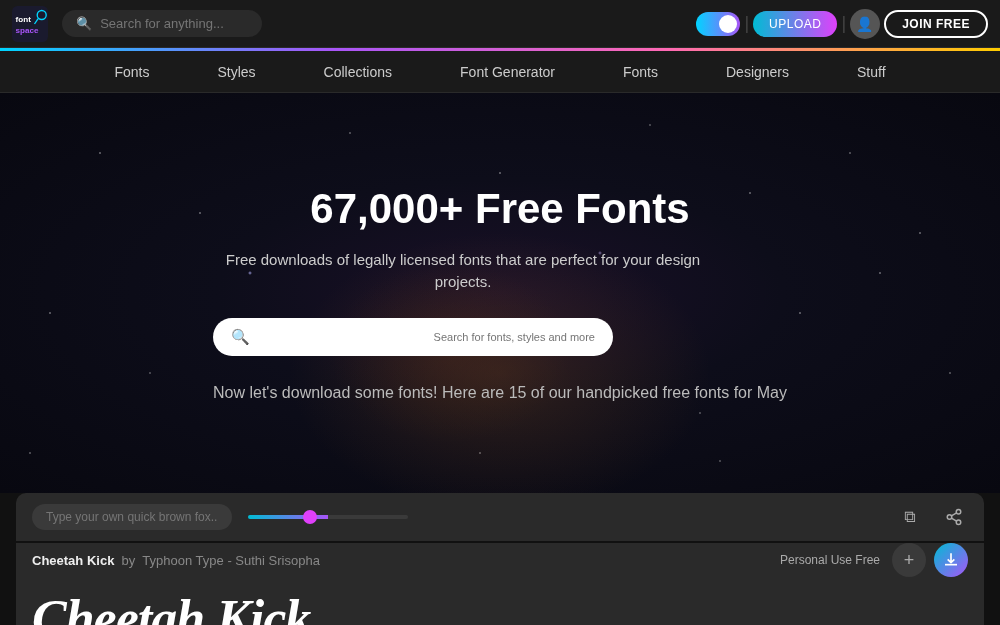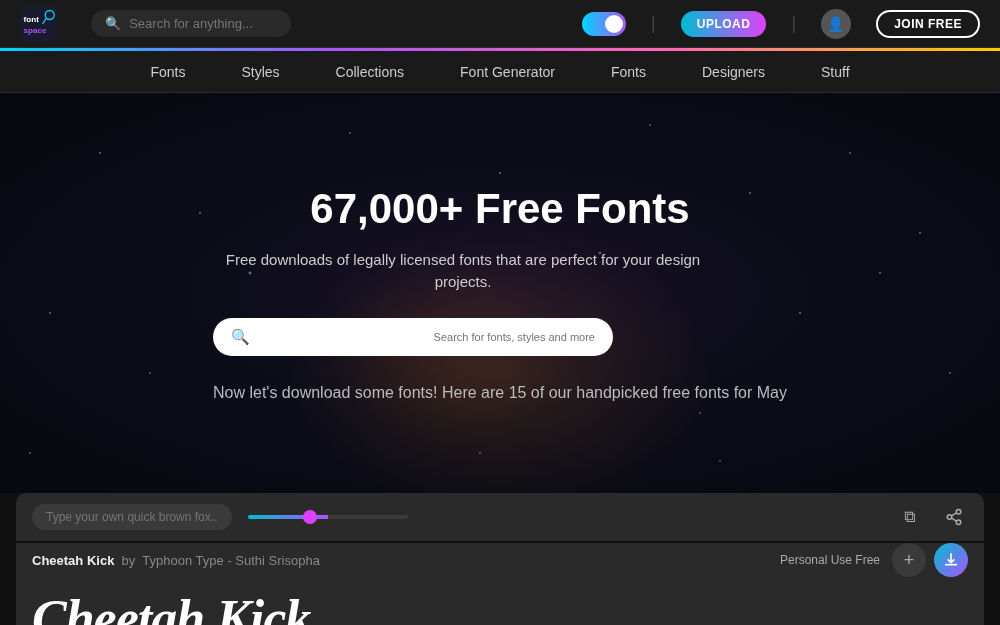--- a/index.html
+++ b/index.html
@@ -11,8 +11,8 @@
       height: 48px;
       display: flex;
       align-items: center;
-      padding: 0 20px;
-      gap: 25px;
+      padding: 0 12px;
+      gap: 4px;
       border-bottom: 1px solid #2a2a2a;
       position: relative;
       z-index: 10;

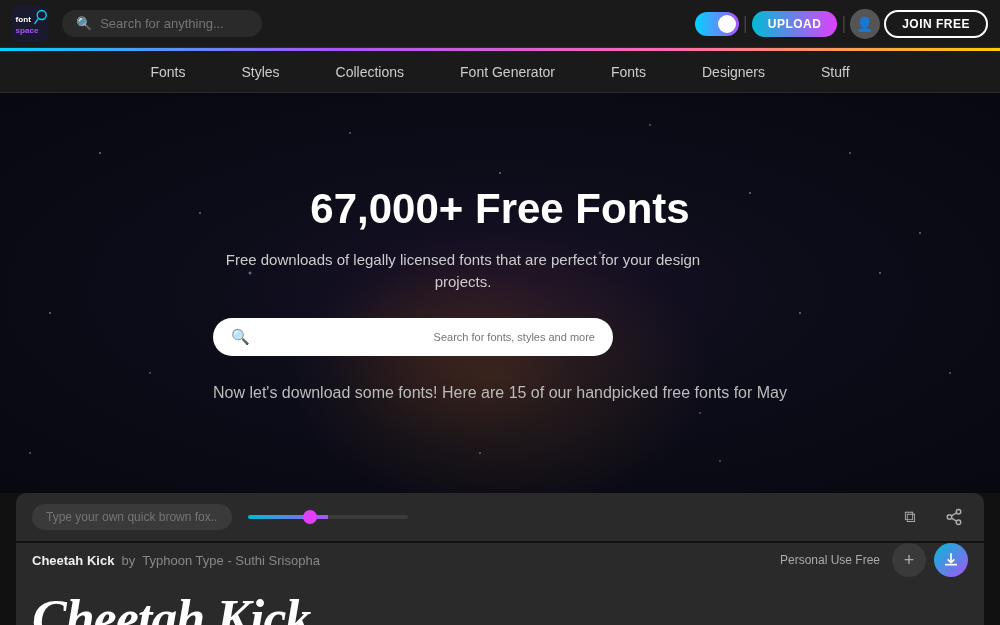--- a/index.html
+++ b/index.html
@@ -76,7 +76,7 @@
       border-radius: 20px;
       color: white;
       font-size: 12px;
-      font-weight: bold;
+      font-weight: normal;
       padding: 6px 16px;
       cursor: pointer;
       letter-spacing: 0.5px;

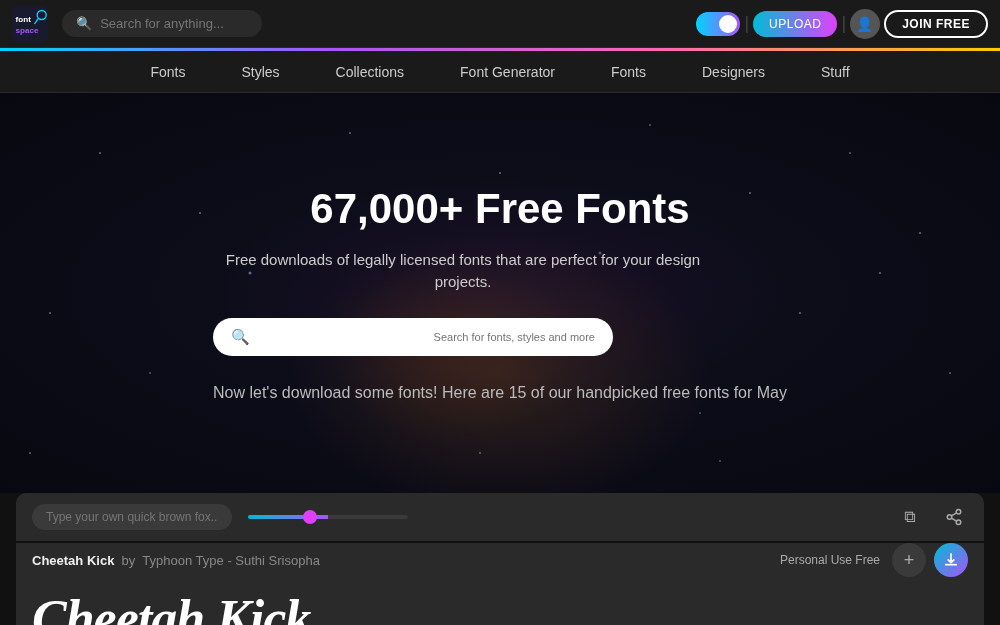--- a/index.html
+++ b/index.html
@@ -119,7 +119,7 @@
       display: flex;
       align-items: center;
       justify-content: center;
-      gap: 0;
+      gap: 12px;
       border-bottom: 1px solid #2a2a2a;
     }
     .nav-item {

